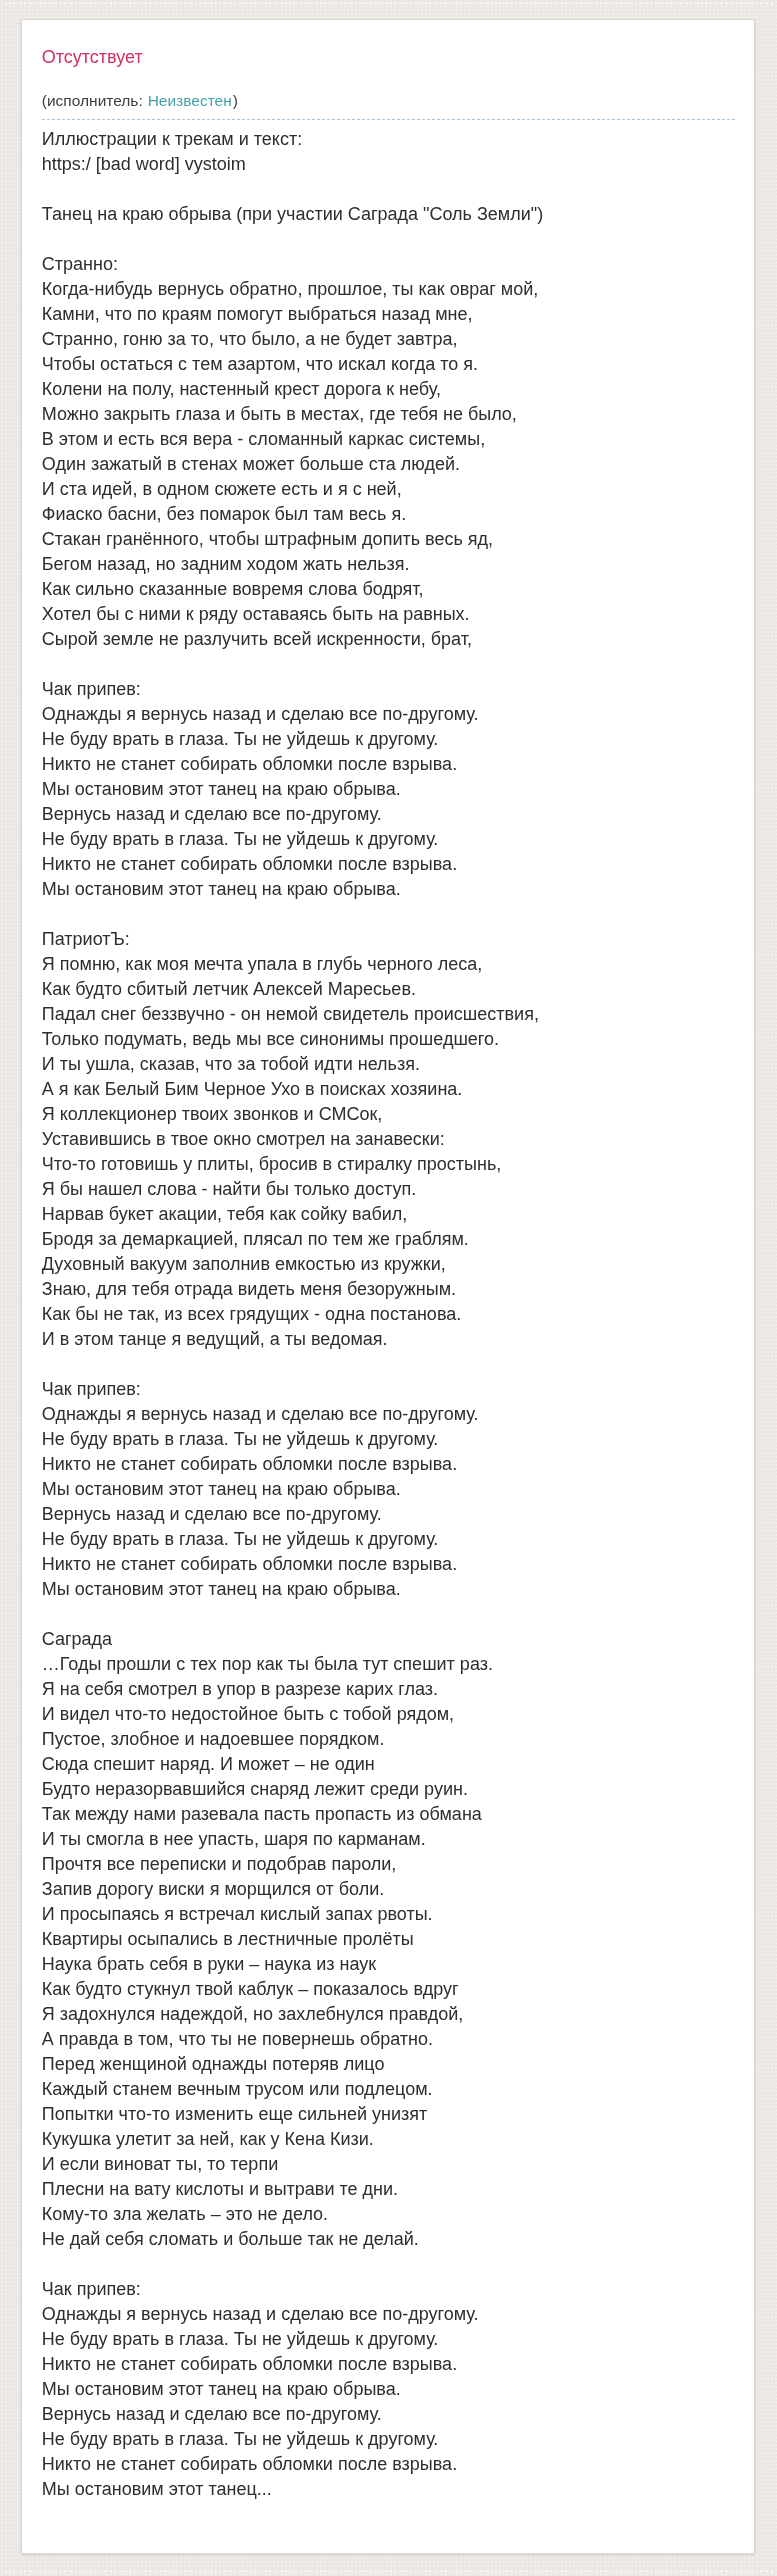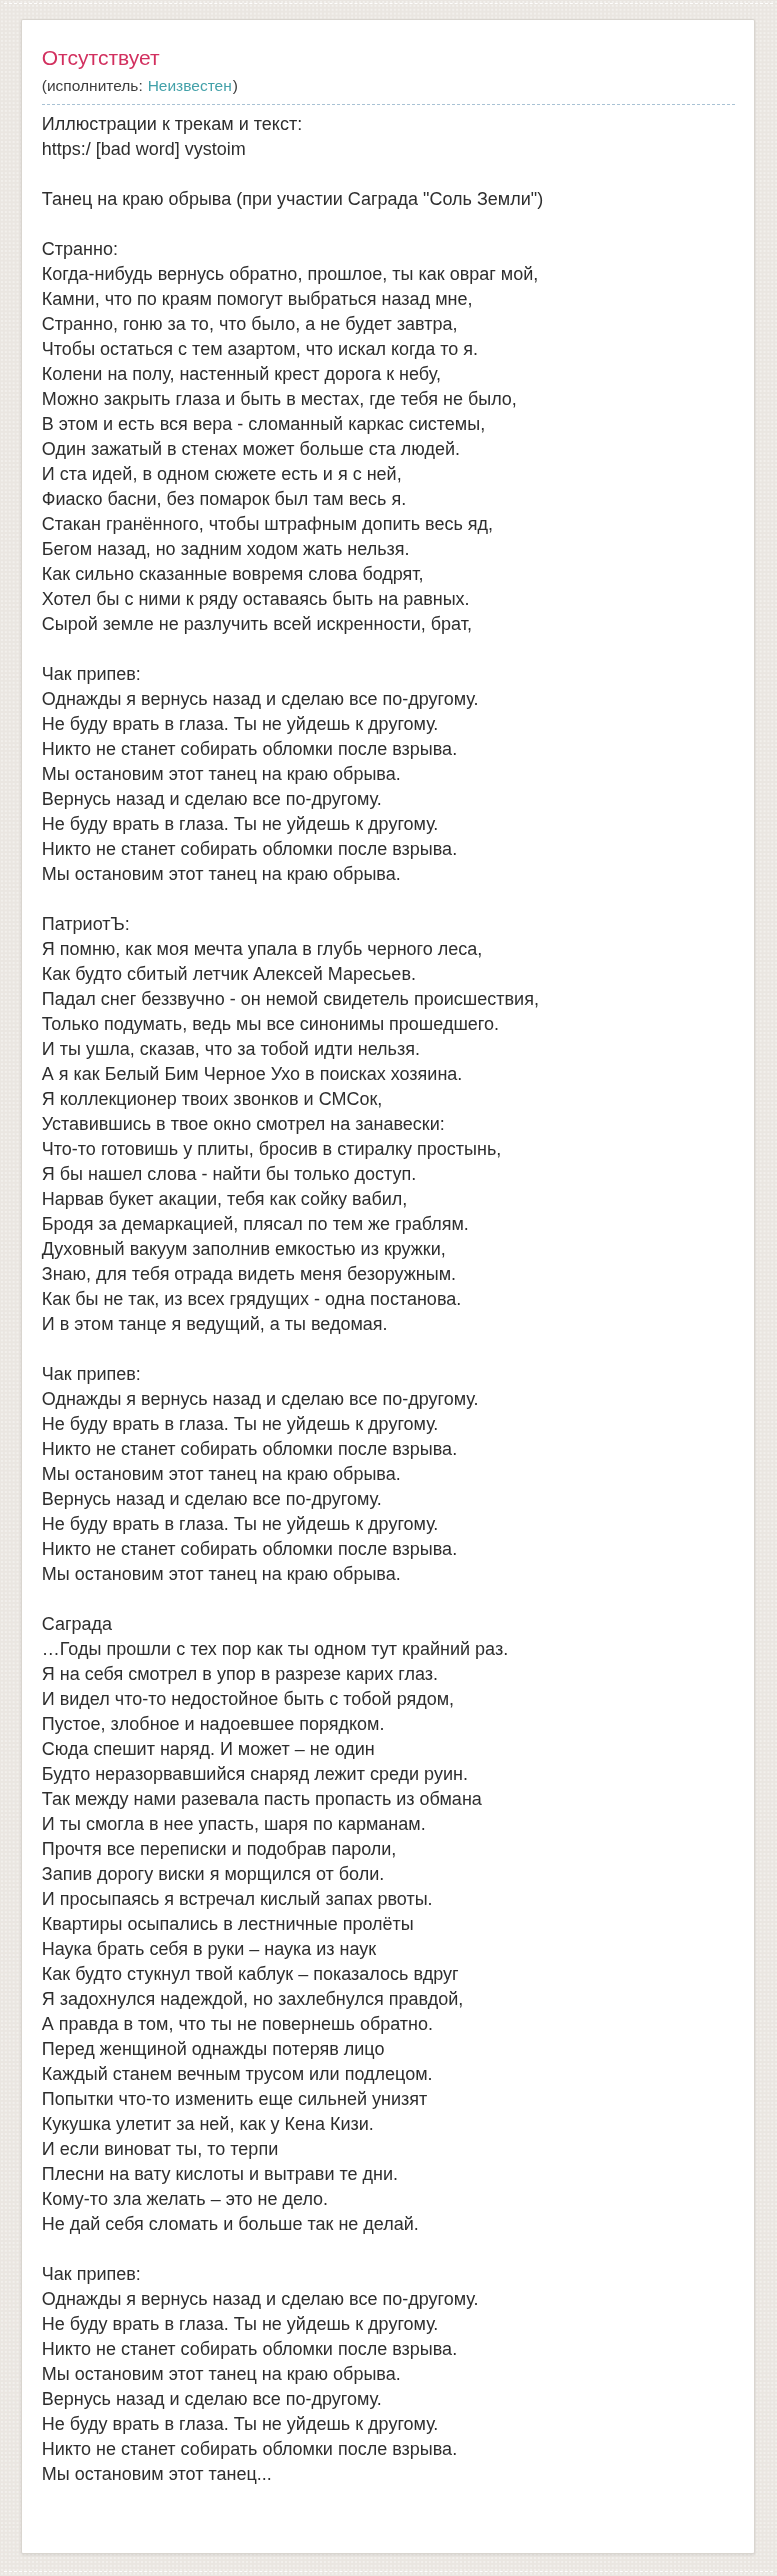--- a/index.html
+++ b/index.html
@@ -39,8 +39,8 @@
     padding: 21.4px 19.4px 0 19.4px;
   }
   .title {
-    margin: 0 0 3px 0;
-    font-size: 21px;
+    margin: 0 0 18px 0;
+    font-size: 18px;
     font-weight: normal;
     color: #d2305f;
     line-height: 31px;

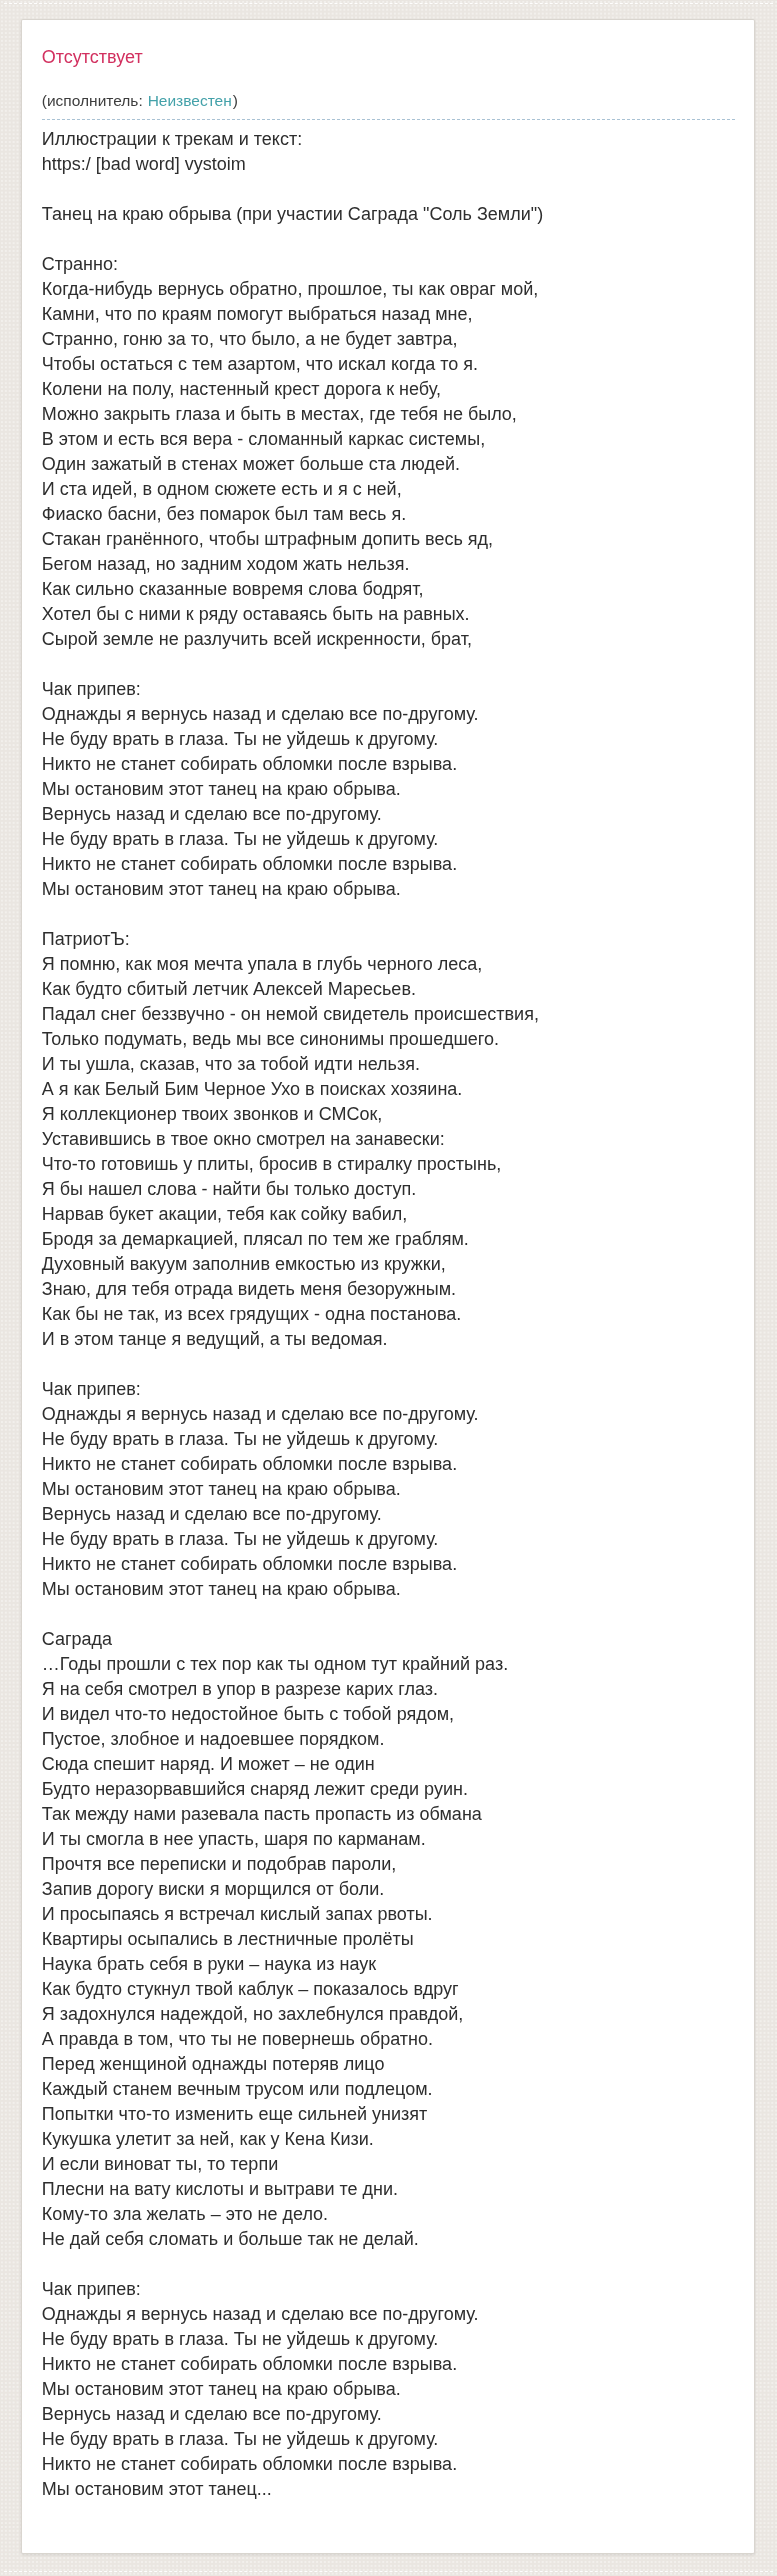--- a/index.html
+++ b/index.html
@@ -142,7 +142,7 @@
         <div class="lyric-line">Мы остановим этот танец на краю обрыва.</div>
         <div class="lyric-line">&nbsp;</div>
         <div class="lyric-line">Саграда</div>
-        <div class="lyric-line">…Годы прошли с тех пор как ты одном тут крайний раз.</div>
+        <div class="lyric-line">…Годы прошли с тех пор как ты была тут спешит раз.</div>
         <div class="lyric-line">Я на себя смотрел в упор в разрезе карих глаз.</div>
         <div class="lyric-line">И видел что-то недостойное быть с тобой рядом,</div>
         <div class="lyric-line">Пустое, злобное и надоевшее порядком.</div>

